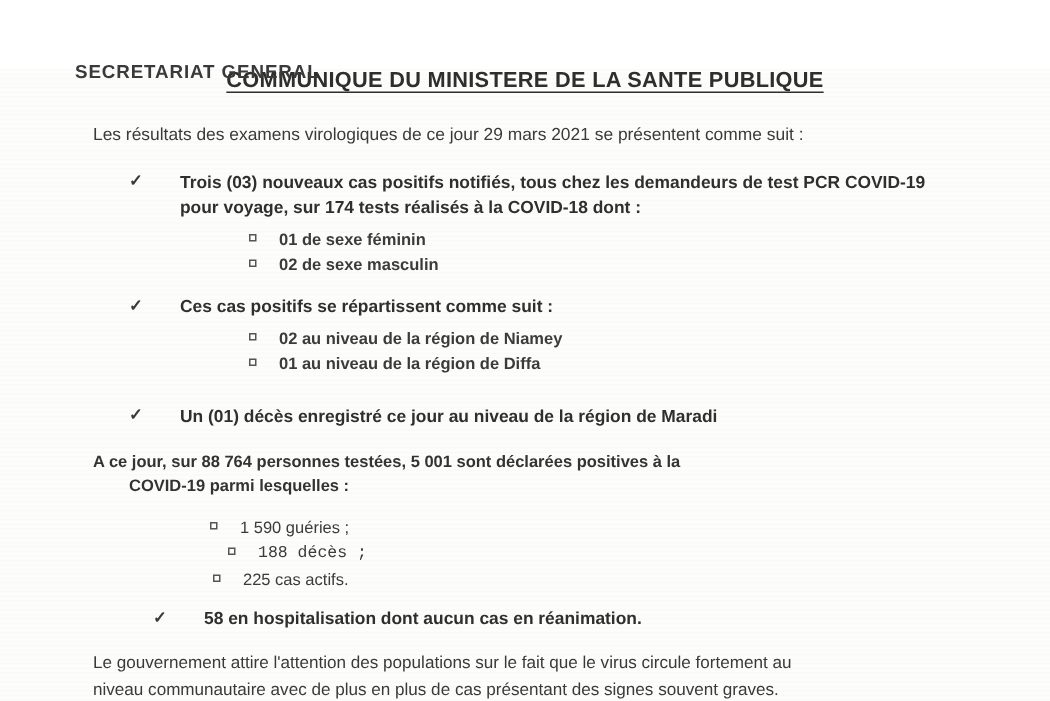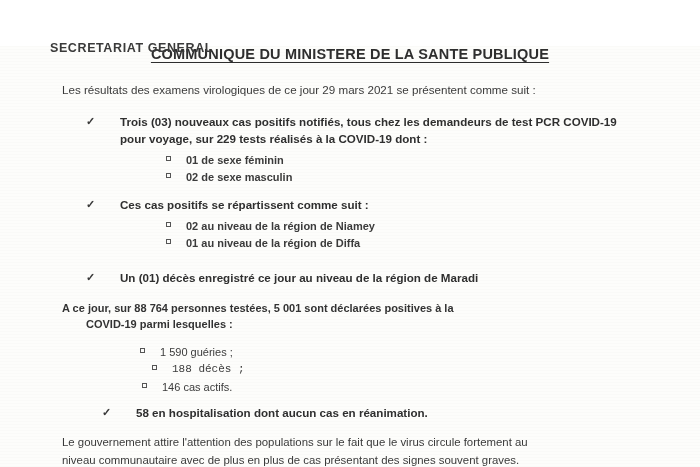--- a/index.html
+++ b/index.html
@@ -159,7 +159,7 @@
   <ul class="bullets-1">
     <li class="check-item">
       <span class="check-mark">✓</span>
-      <span class="cont">Trois (03) nouveaux cas positifs notifiés, tous chez les demandeurs de test PCR COVID-19 pour voyage, sur 229 tests réalisés à la COVID-19 dont :</span>
+      <span class="cont">Trois (03) nouveaux cas positifs notifiés, tous chez les demandeurs de test PCR COVID-19 pour voyage, sur 174 tests réalisés à la COVID-18 dont :</span>
       <ul class="sub-list">
         <li class="sub-item">
           <span class="sub-bullet"></span>

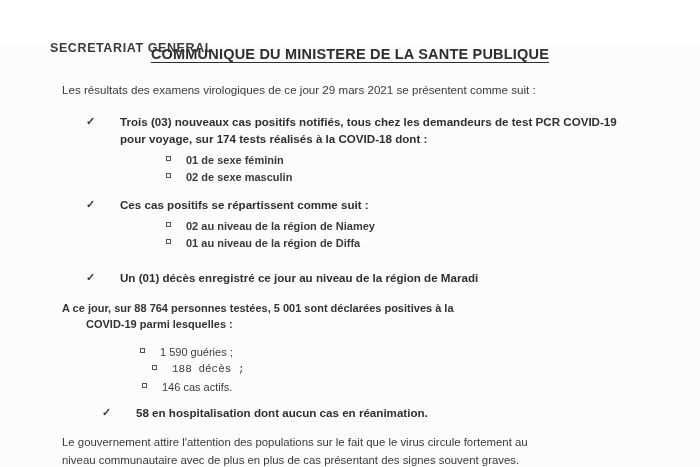--- a/index.html
+++ b/index.html
@@ -209,7 +209,7 @@
     </li>
     <li class="sub-item" style="padding-left:24px;">
       <span class="sub-bullet" style="left:4px;"></span>
-      <span>146 cas actifs.</span>
+      <span>225 cas actifs.</span>
     </li>
   </ul>
 

